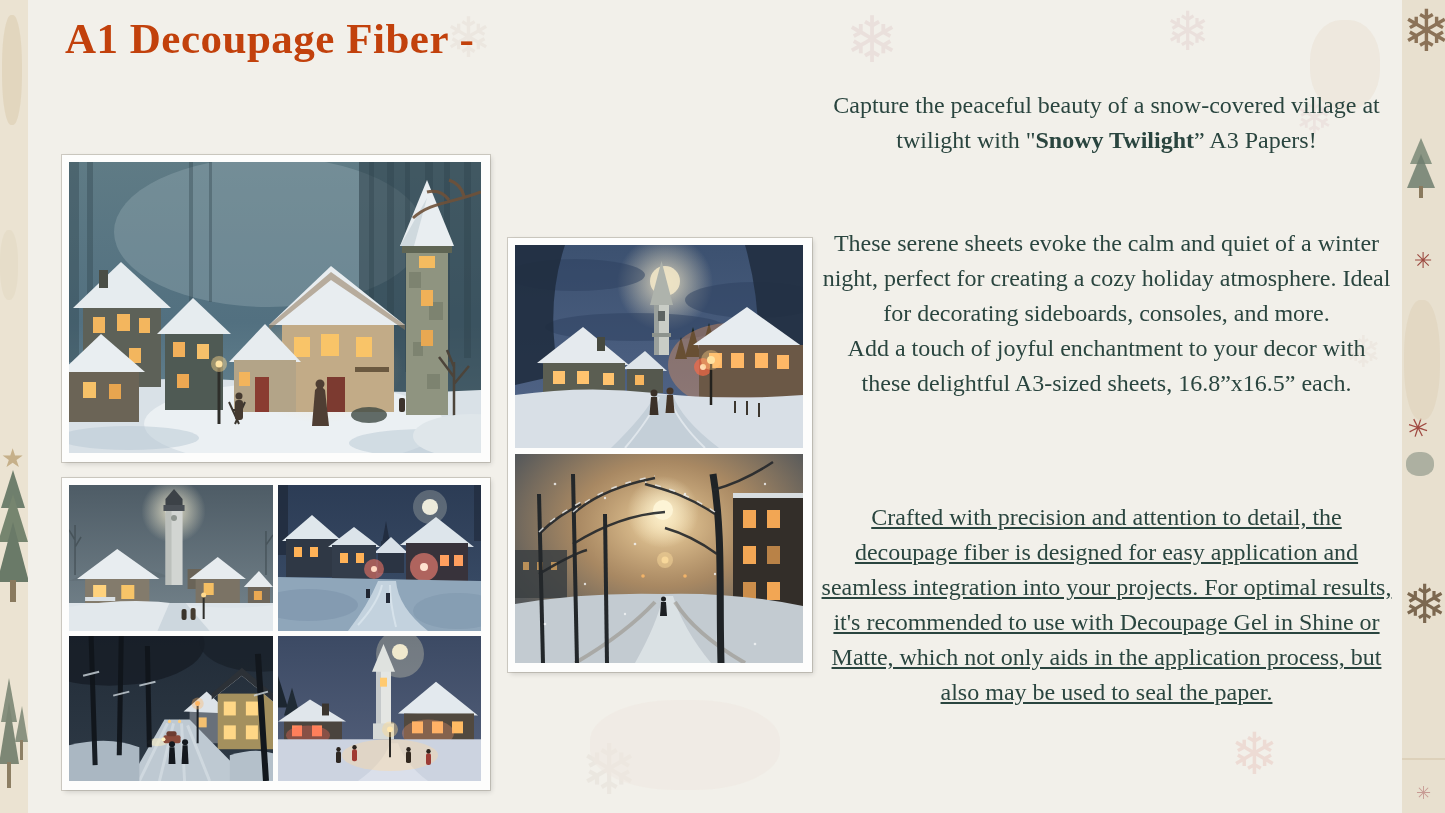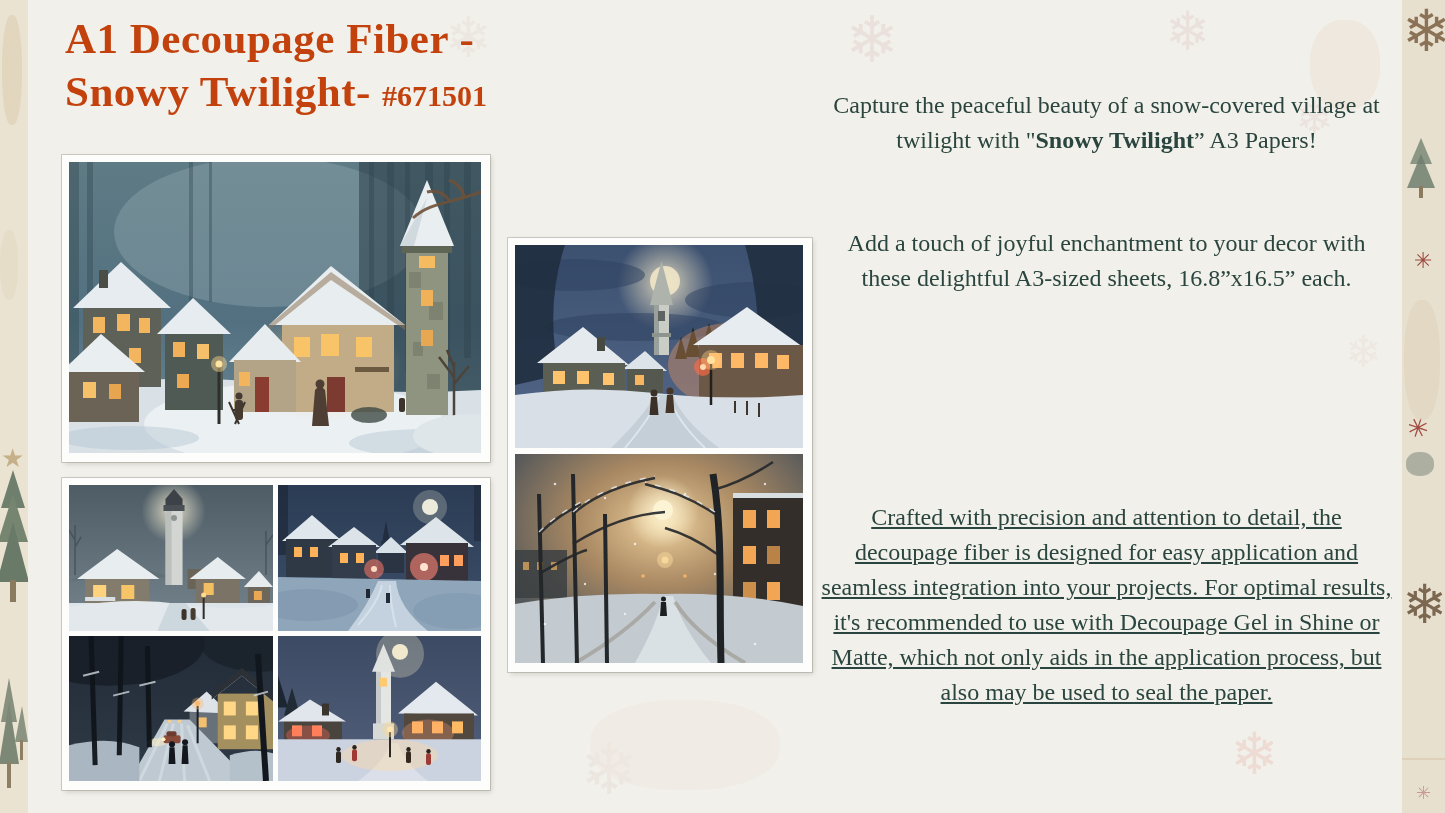--- a/index.html
+++ b/index.html
@@ -98,10 +98,6 @@
 
   <div class="title">
     <div>A1 Decoupage Fiber -</div>
-    <div>
-      <span>Snowy Twilight-</span>
-      <span class="sku">#671501</span>
-    </div>
   </div>
 
   <div class="frame frame-main">

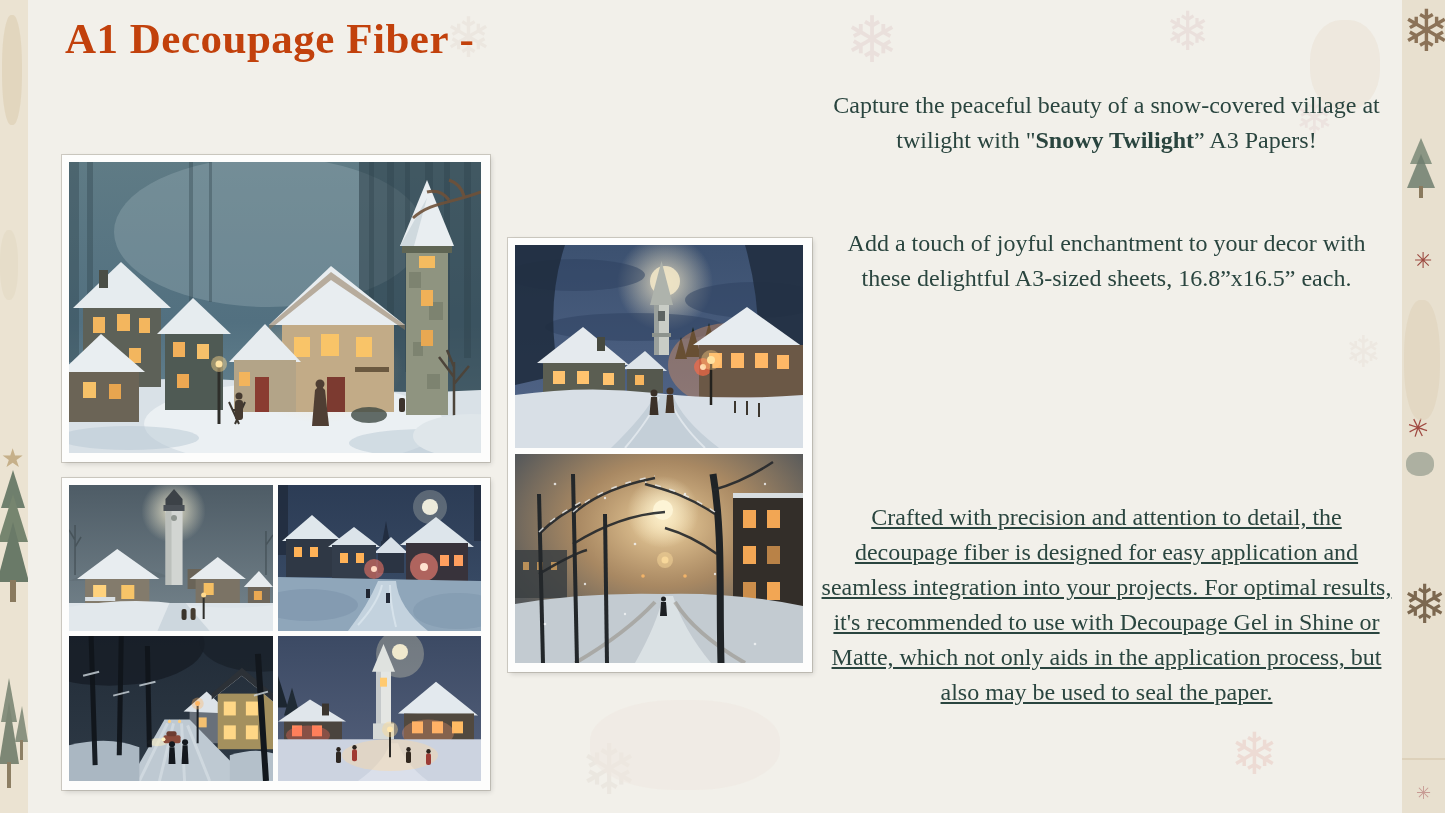--- a/index.html
+++ b/index.html
@@ -575,6 +575,7 @@
       </p>
     </div>
     <div class="pblock p2">
+      <p>These serene sheets evoke the calm and quiet of a winter night, perfect for creating a cozy holiday atmosphere. Ideal for decorating sideboards, consoles, and more.</p>
       <p>Add a touch of joyful enchantment to your decor with these delightful A3-sized sheets, 16.8”x16.5” each.</p>
     </div>
     <div class="pblock p3">

